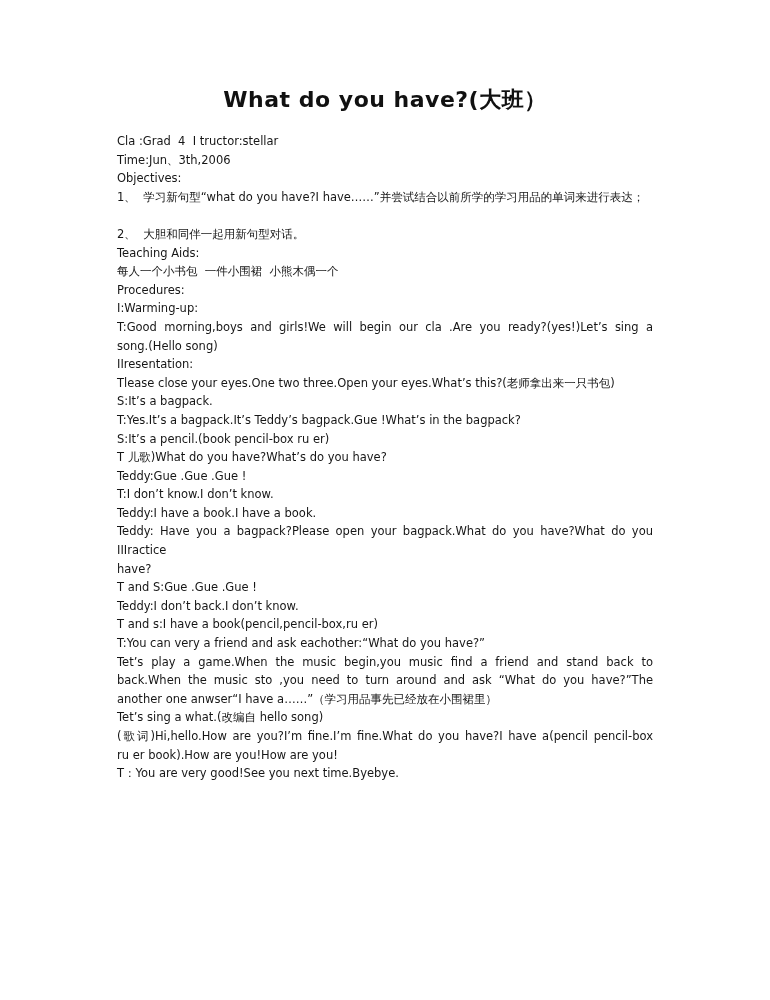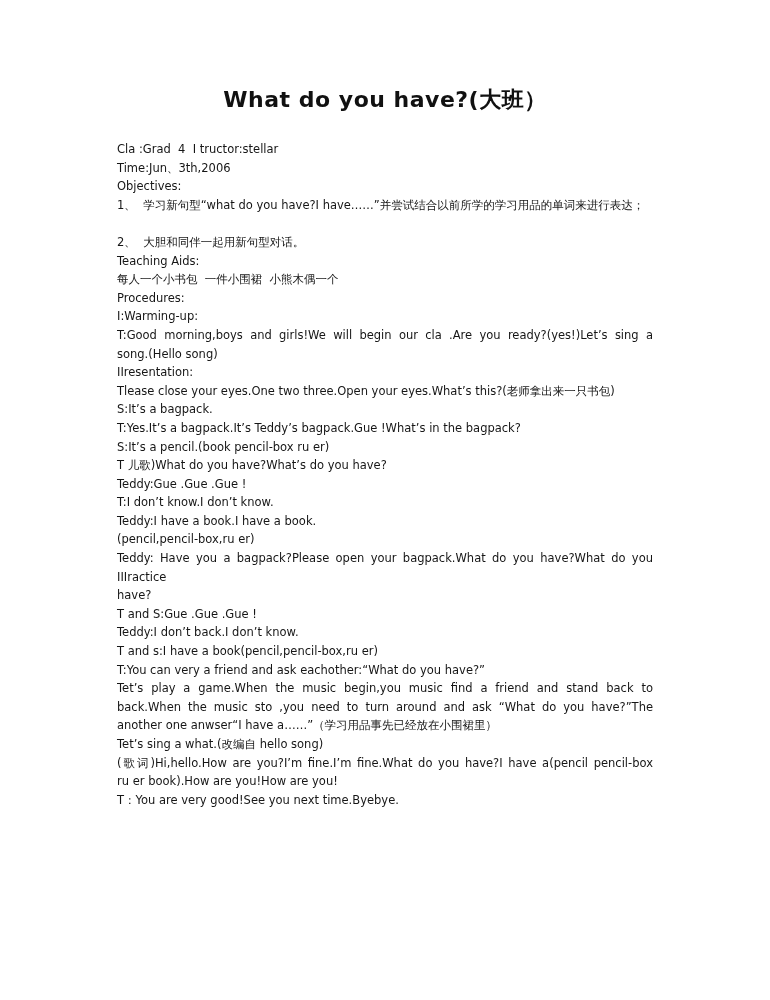--- a/index.html
+++ b/index.html
@@ -19,7 +19,7 @@
     color: #161616;
   }
   .doc-title {
-    margin: 0 0 26px 0;
+    margin: 0 0 18px 0;
     text-align: center;
     font-size: 22px;
     font-weight: bold;

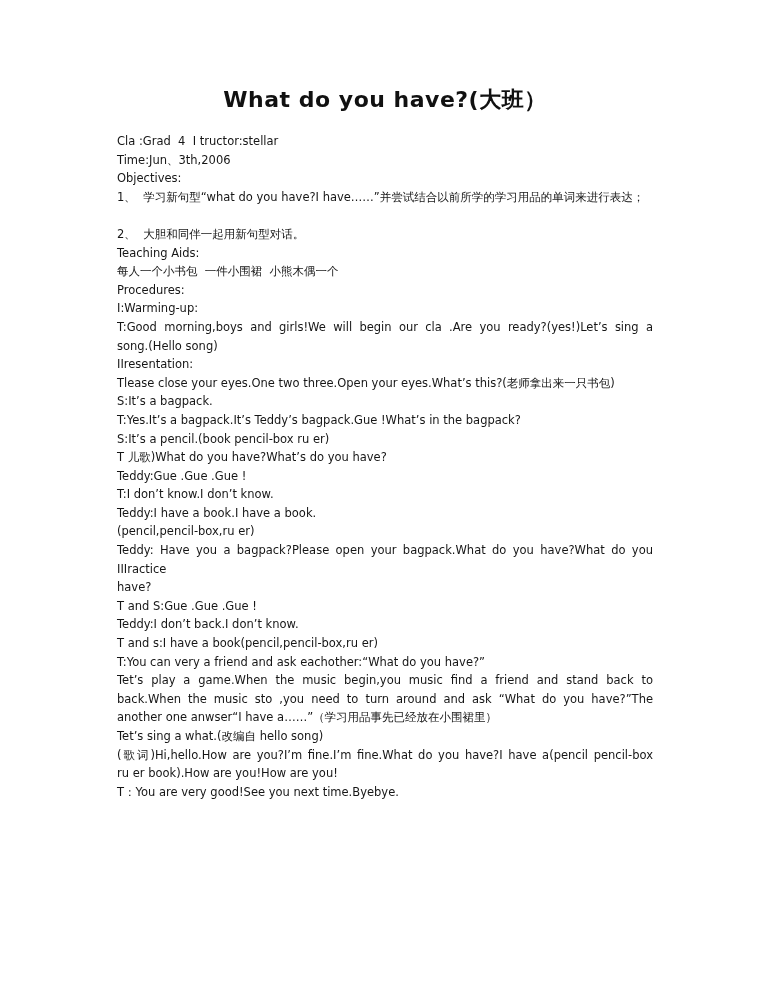--- a/index.html
+++ b/index.html
@@ -73,7 +73,6 @@
       <div class="line">Teddy:Gue .Gue .Gue !</div>
       <div class="line">T:I don’t know.I don’t know.</div>
       <div class="line">Teddy:I have a book.I have a book.</div>
-      <div class="line">(pencil,pencil-box,ru er)</div>
       <div class="line justify">Teddy: Have you a bagpack?Please open your bagpack.What do you have?What do you</div>
       <div class="line">IIIractice</div>
       <div class="line">have?</div>

